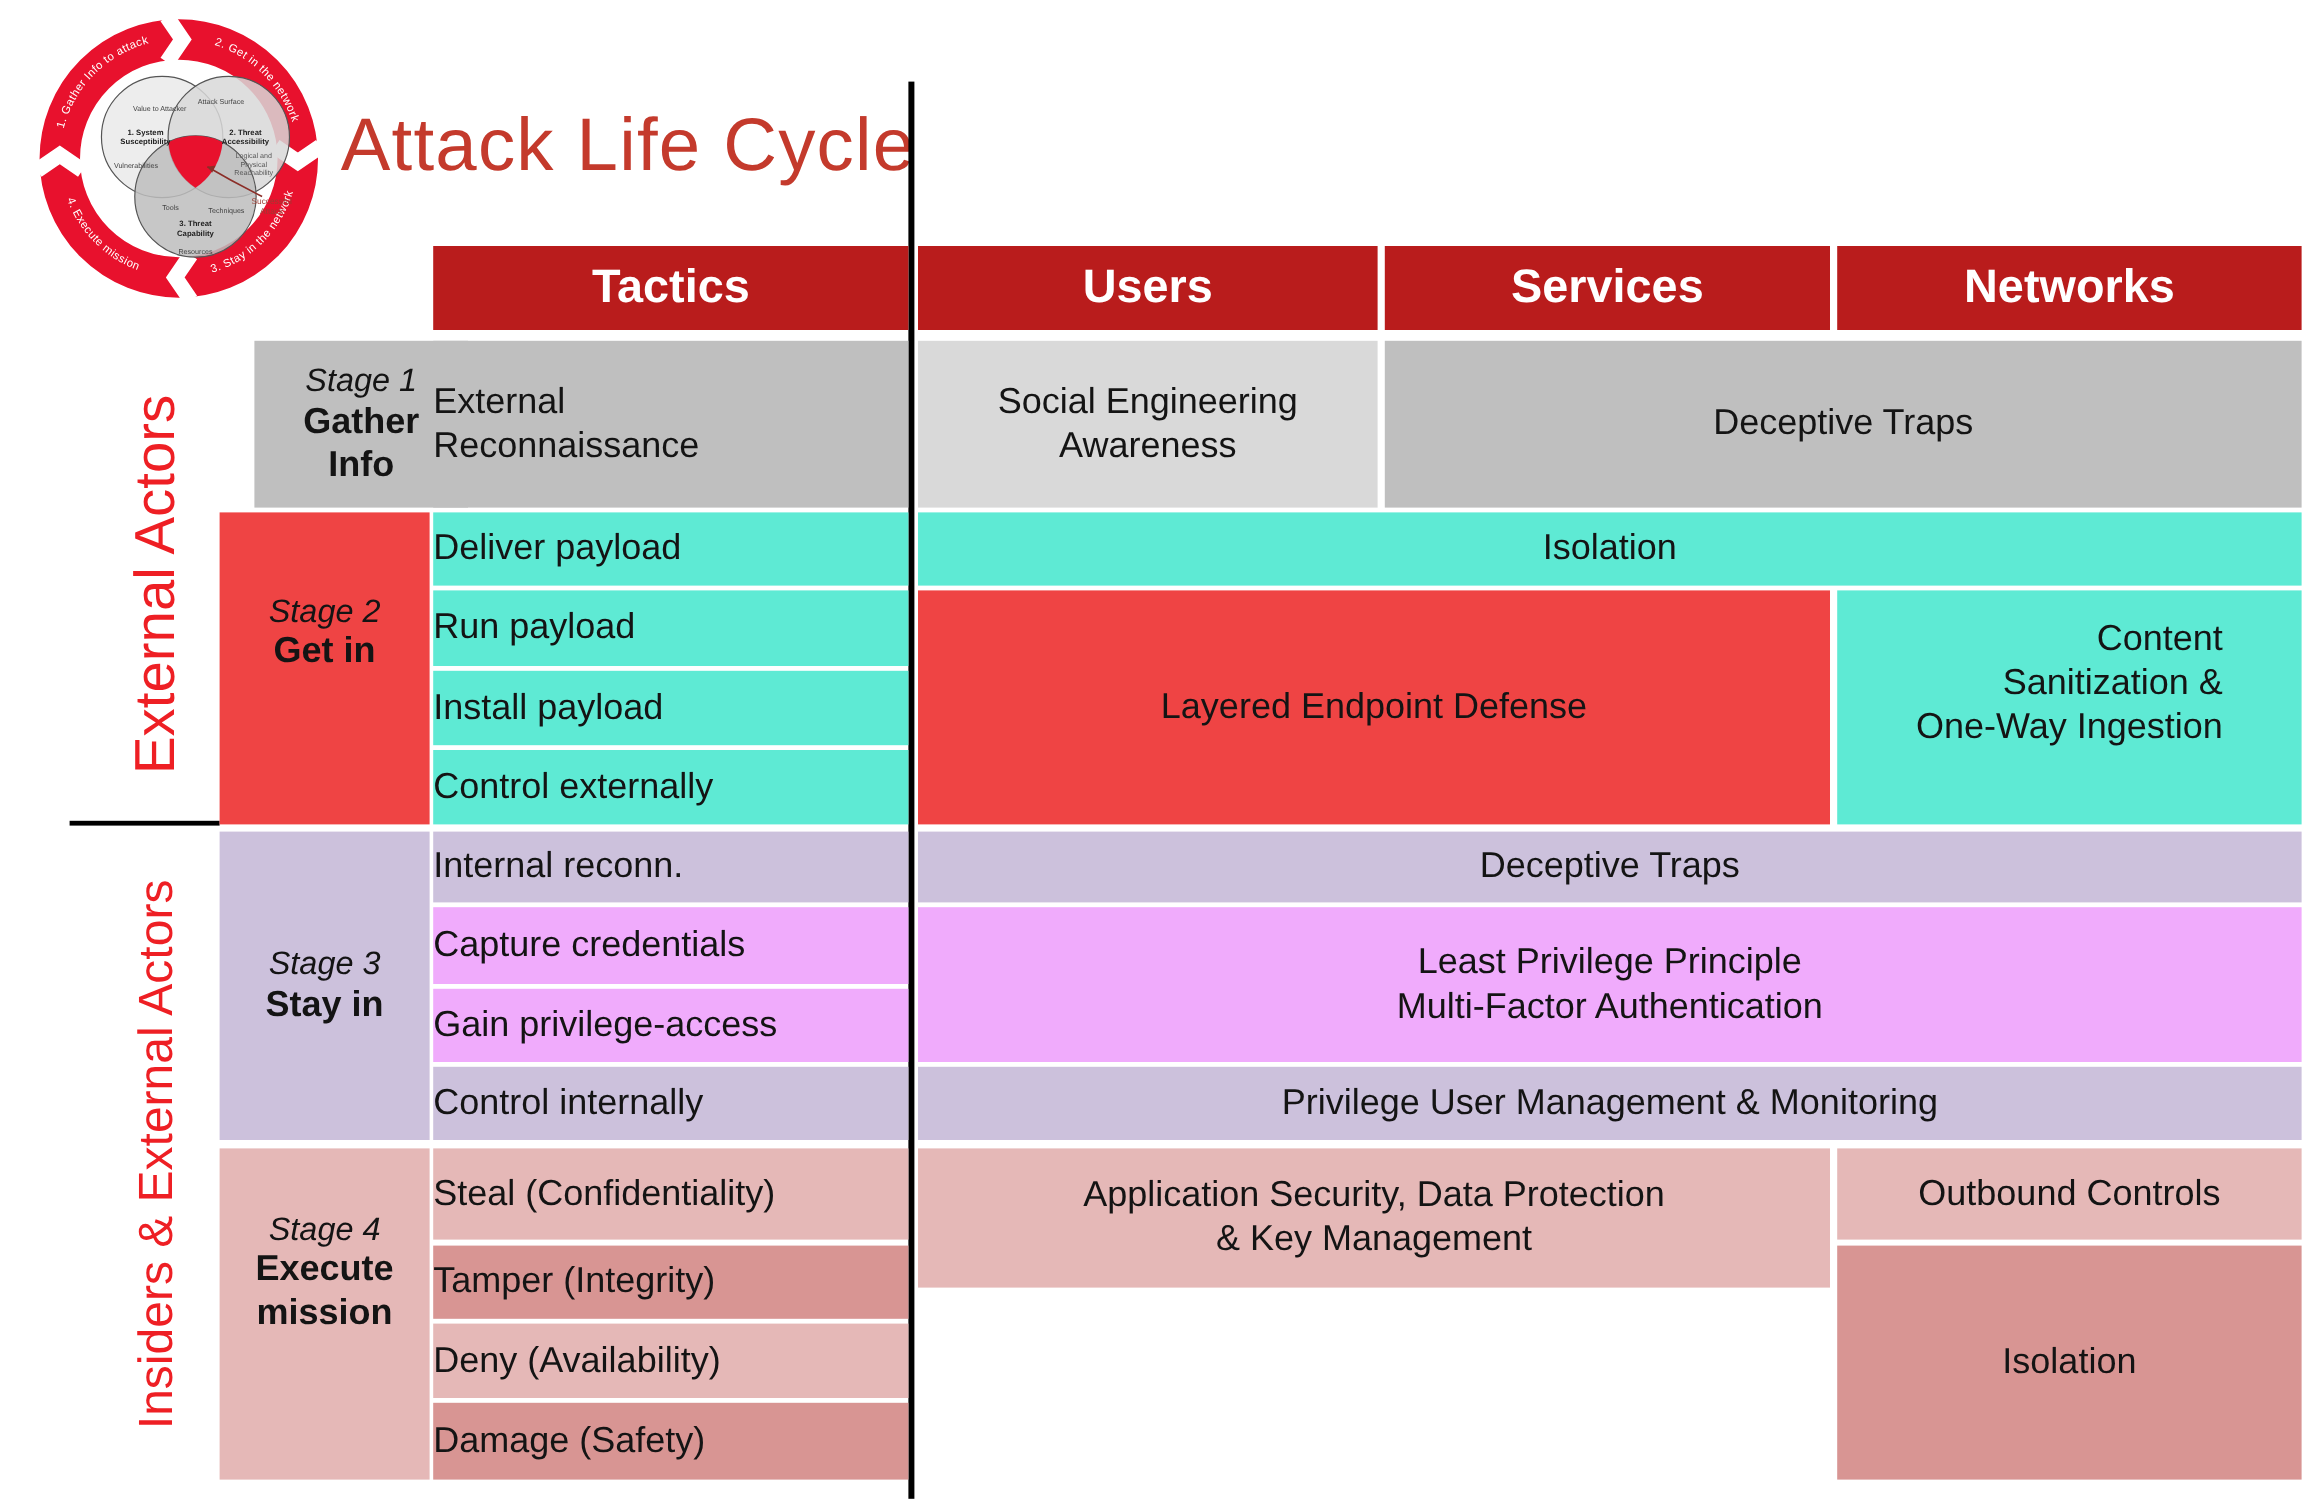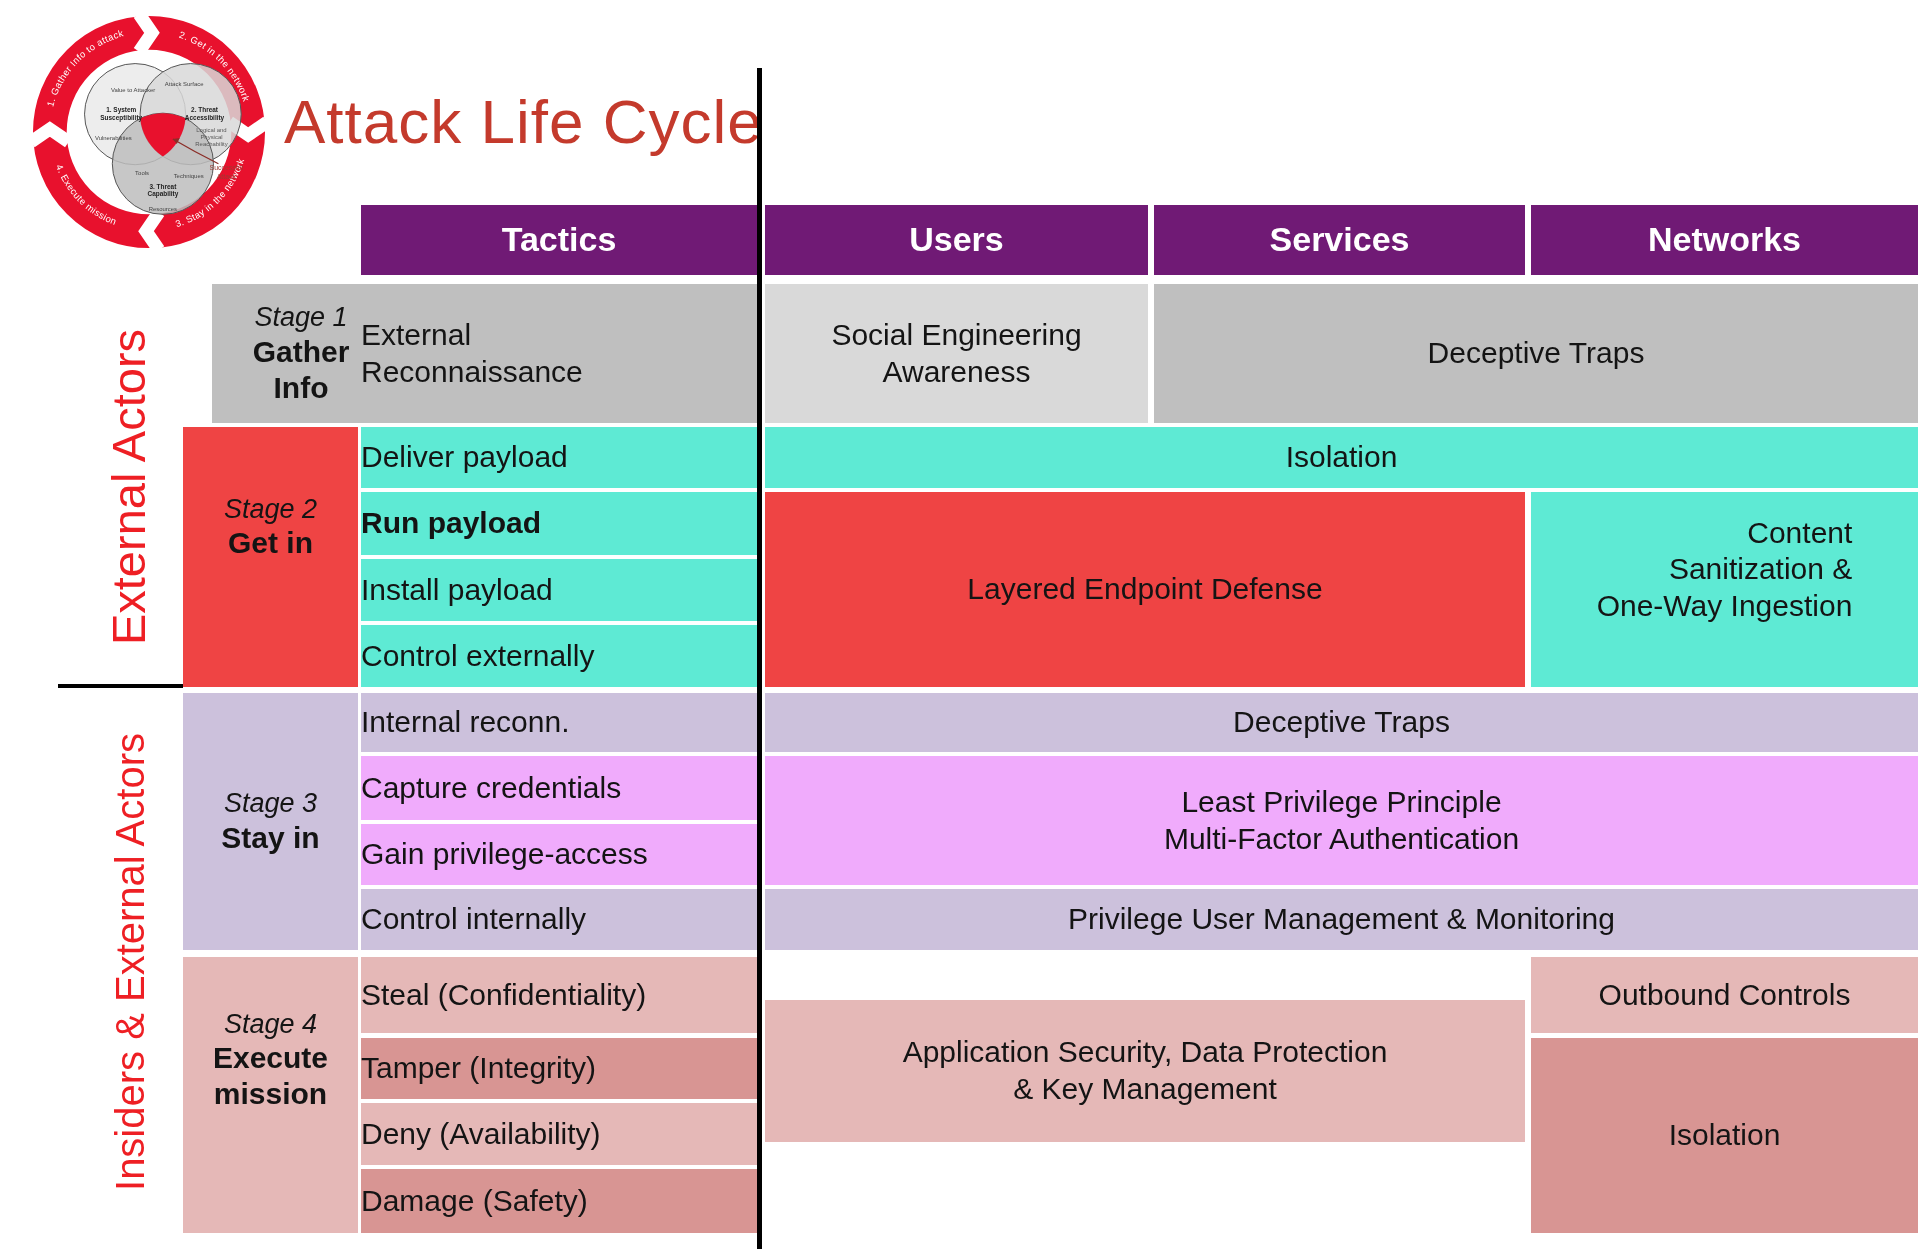--- a/index.html
+++ b/index.html
@@ -8,7 +8,7 @@
   .cell{position:absolute;display:flex;align-items:center;font-size:30px;line-height:1.22;}
   .t{justify-content:flex-start;white-space:pre-line;}
   .d{justify-content:center;text-align:center;white-space:pre-line;}
-  .hd{justify-content:center;background:#701a75;color:#ffffff;font-weight:bold;font-size:34px;}
+  .hd{justify-content:center;background:#b91c1c;color:#ffffff;font-weight:bold;font-size:39px;}
   .stage-label{flex-direction:column;justify-content:center;text-align:center;}
   .stage-num{font-style:italic;font-size:27px;}
   .stage-name{font-weight:bold;font-size:30px;white-space:pre-line;line-height:1.2;}

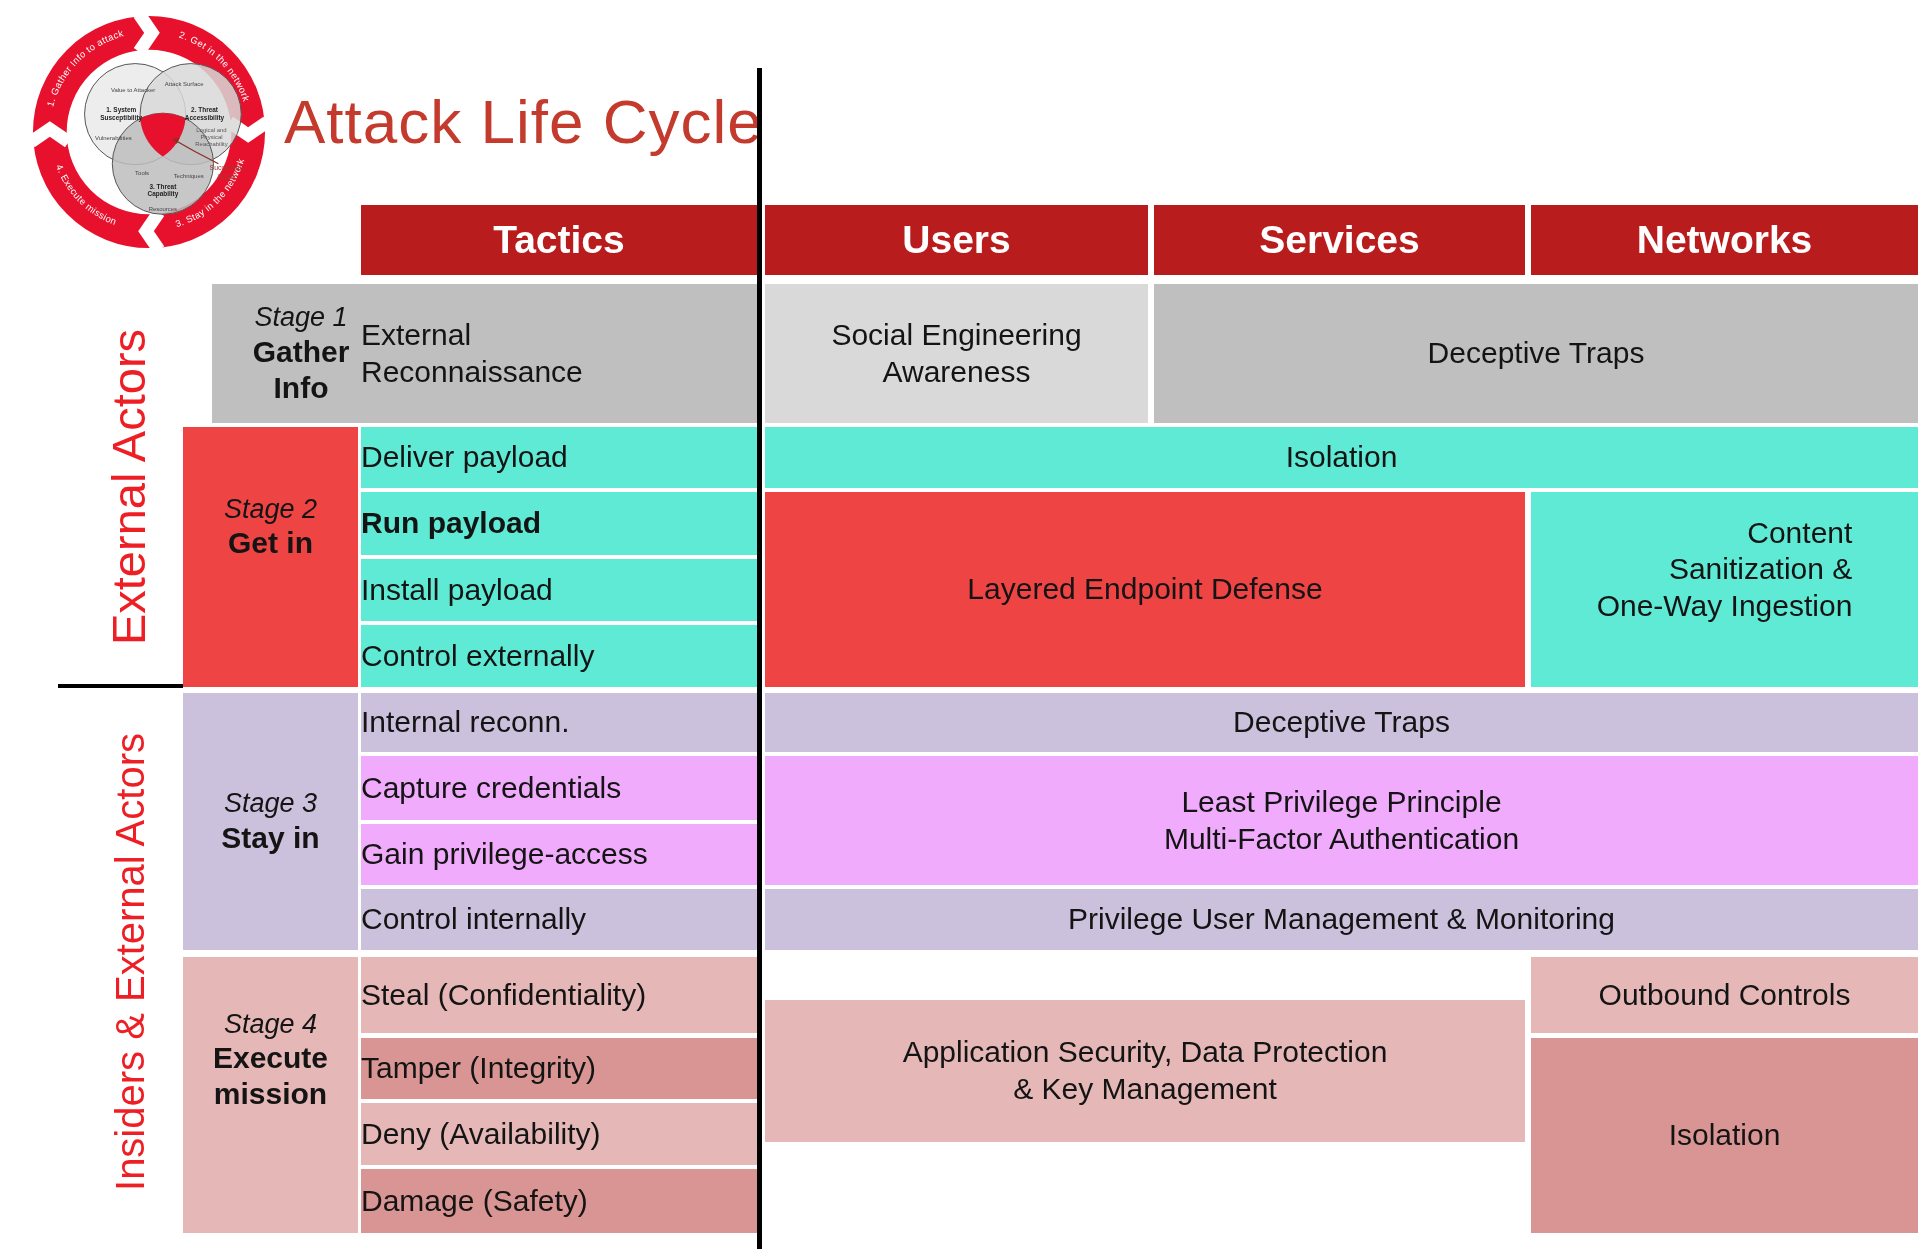--- a/index.html
+++ b/index.html
@@ -143,7 +143,7 @@
     <span class="stage-name">Get in</span>
   </div>
   <div class="cell t bg-orange" style="left:361px;top:427px;width:396px;height:61px;">Deliver payload</div>
-  <div class="cell t bg-orange" style="left:361px;top:492px;width:396px;height:63px;font-weight:bold;">Run payload</div>
+  <div class="cell t bg-orange" style="left:361px;top:492px;width:396px;height:63px;">Run payload</div>
   <div class="cell t bg-orange" style="left:361px;top:559px;width:396px;height:62px;">Install payload</div>
   <div class="cell t bg-orange" style="left:361px;top:625px;width:396px;height:62px;">Control externally</div>
   <div class="cell d bg-orange" style="left:765px;top:427px;width:1153px;height:61px;">Isolation</div>

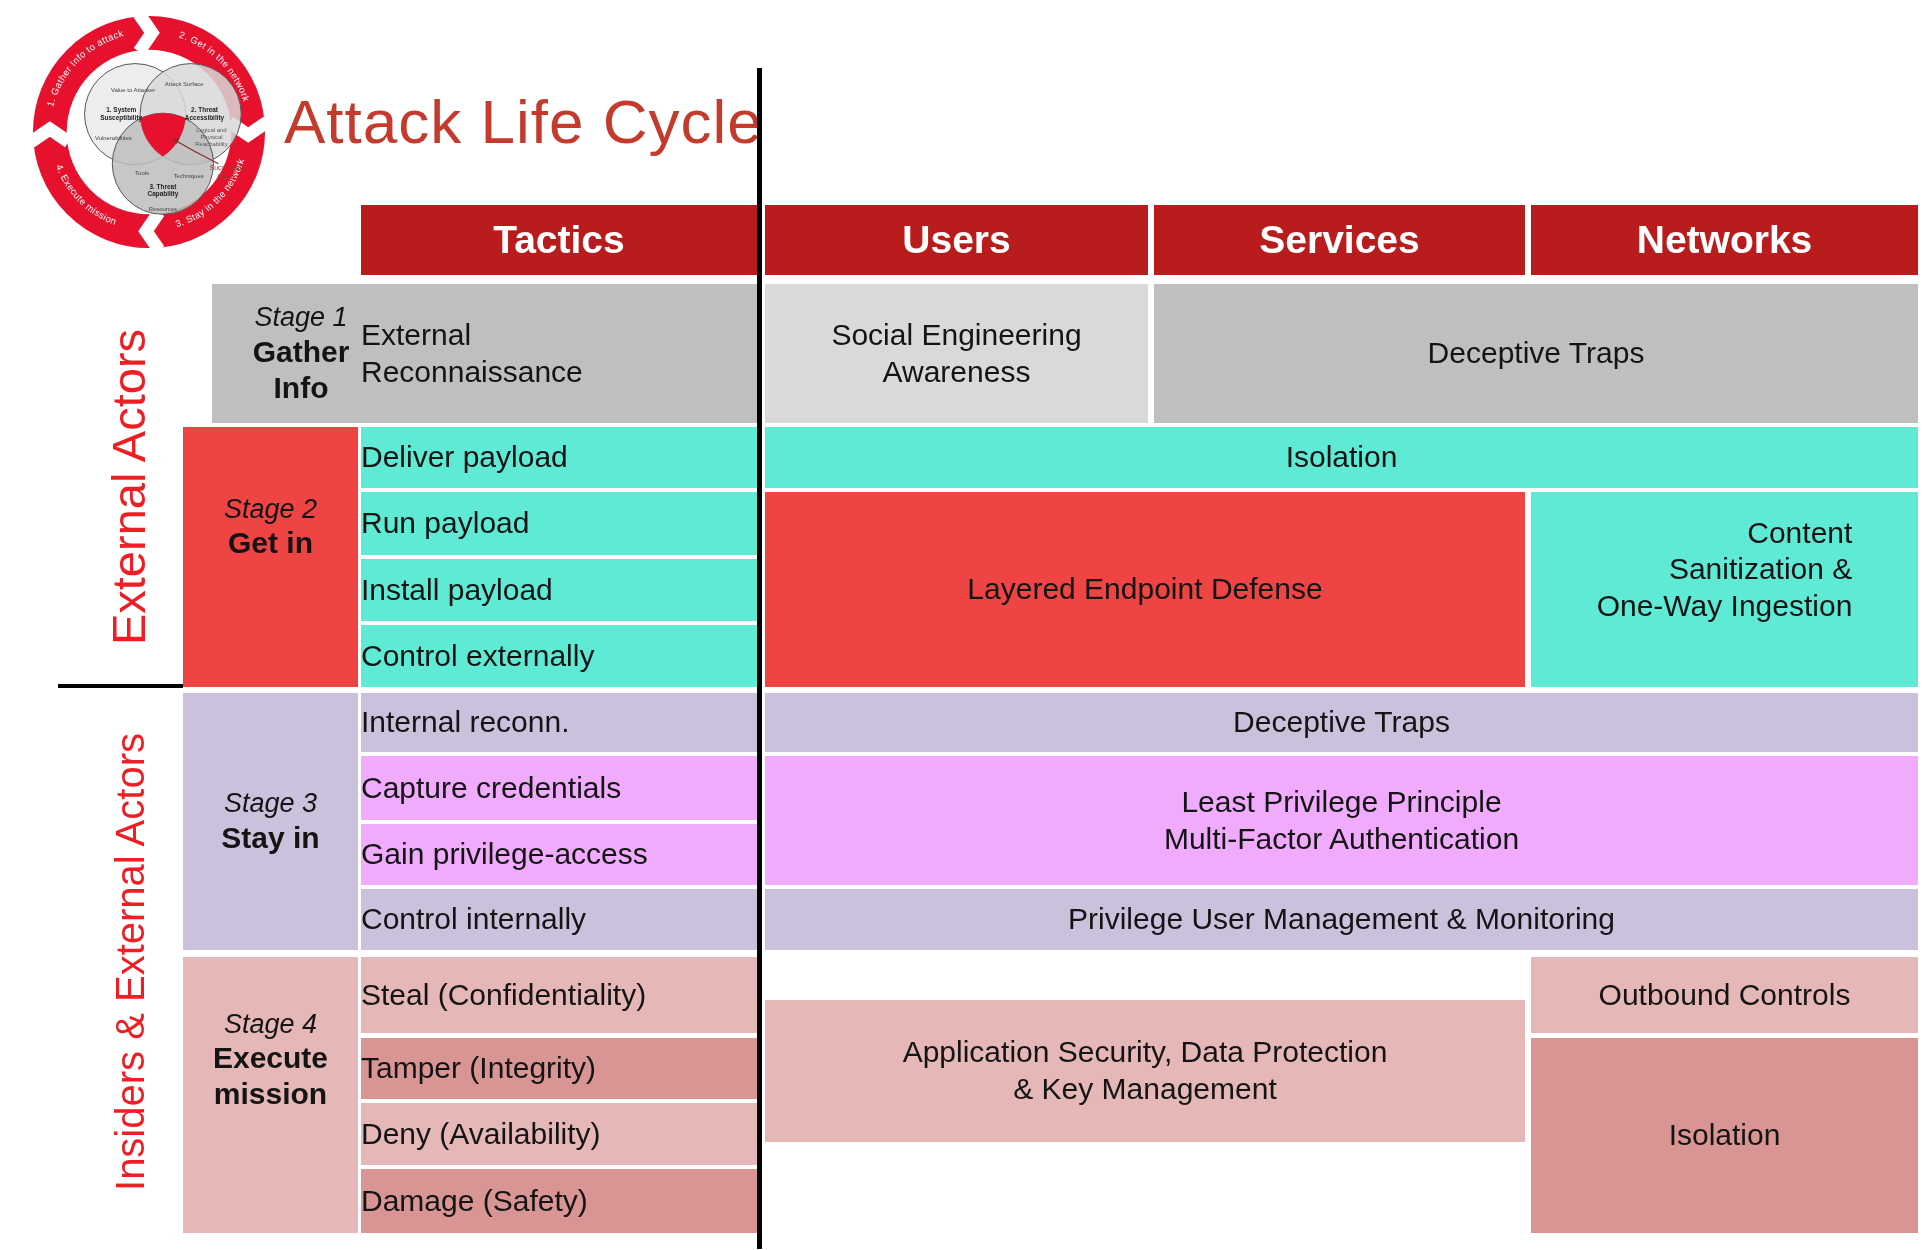--- a/index.html
+++ b/index.html
@@ -174,7 +174,7 @@
   <div class="cell t bg-rose" style="left:361px;top:1038px;width:396px;height:61px;">Tamper (Integrity)</div>
   <div class="cell t bg-lrose" style="left:361px;top:1103px;width:396px;height:62px;">Deny (Availability)</div>
   <div class="cell t bg-rose" style="left:361px;top:1169px;width:396px;height:64px;">Damage (Safety)</div>
-  <div class="cell d bg-lrose" style="left:765px;top:1000px;width:760px;height:142px;">Application Security, Data Protection
+  <div class="cell d bg-lrose" style="left:765px;top:957px;width:760px;height:116px;">Application Security, Data Protection
 &amp; Key Management</div>
   <div class="cell d bg-lrose" style="left:1531px;top:957px;width:387px;height:76px;">Outbound Controls</div>
   <div class="cell d bg-rose" style="left:1531px;top:1038px;width:387px;height:195px;">Isolation</div>

